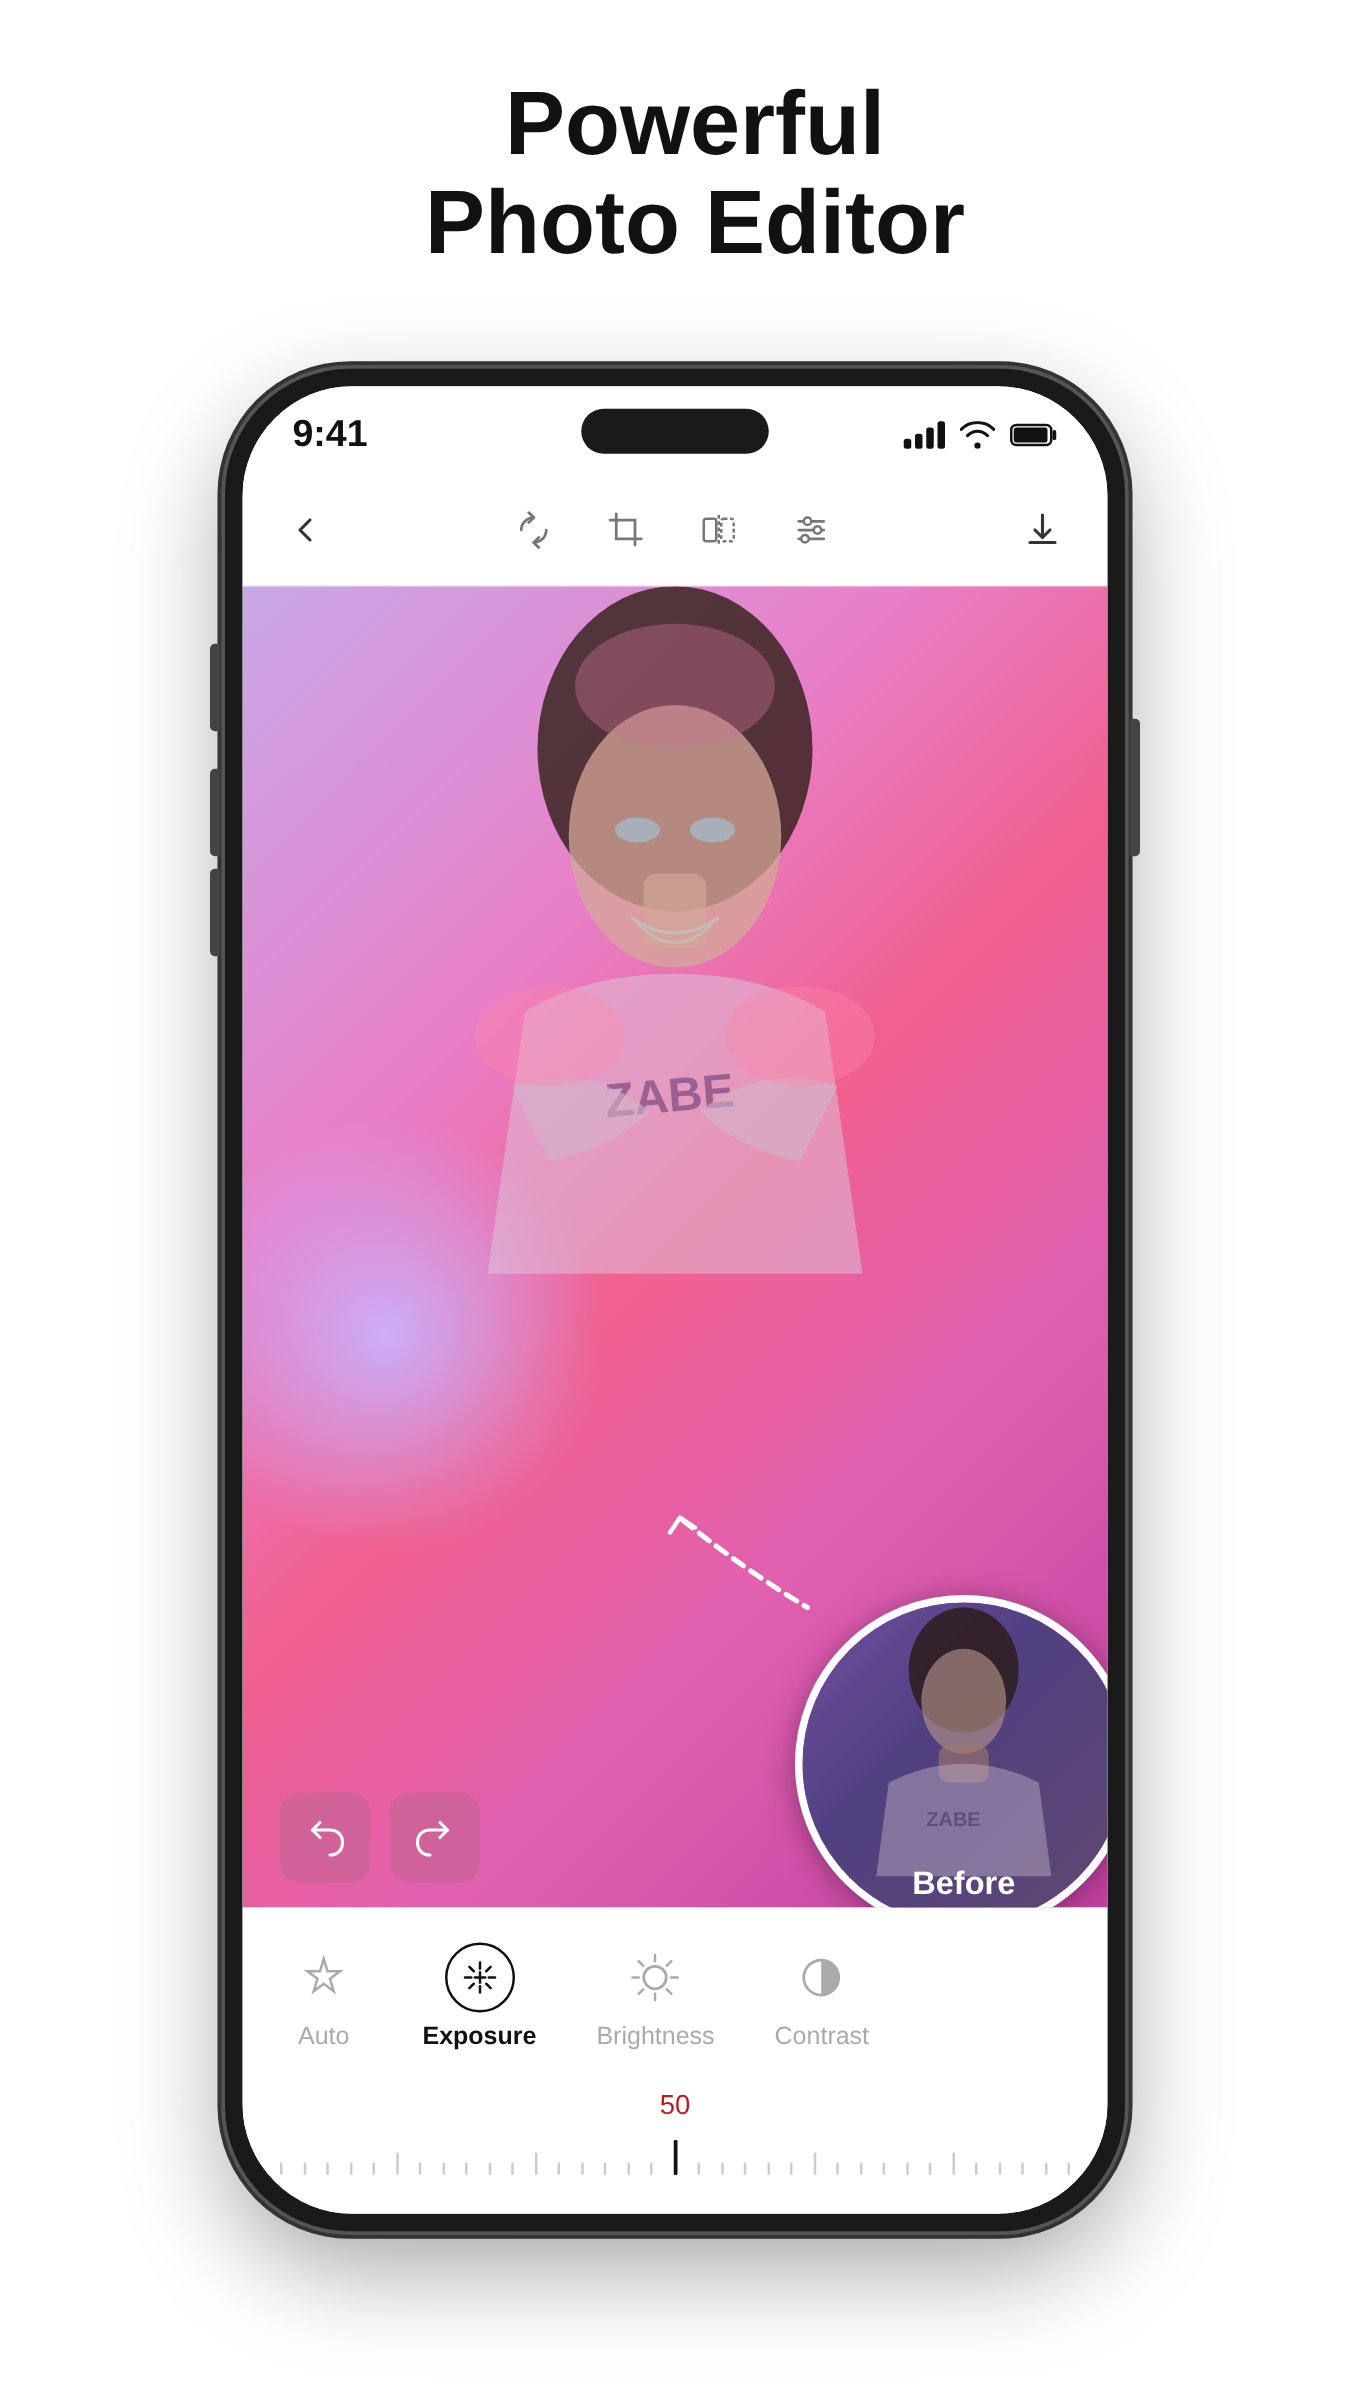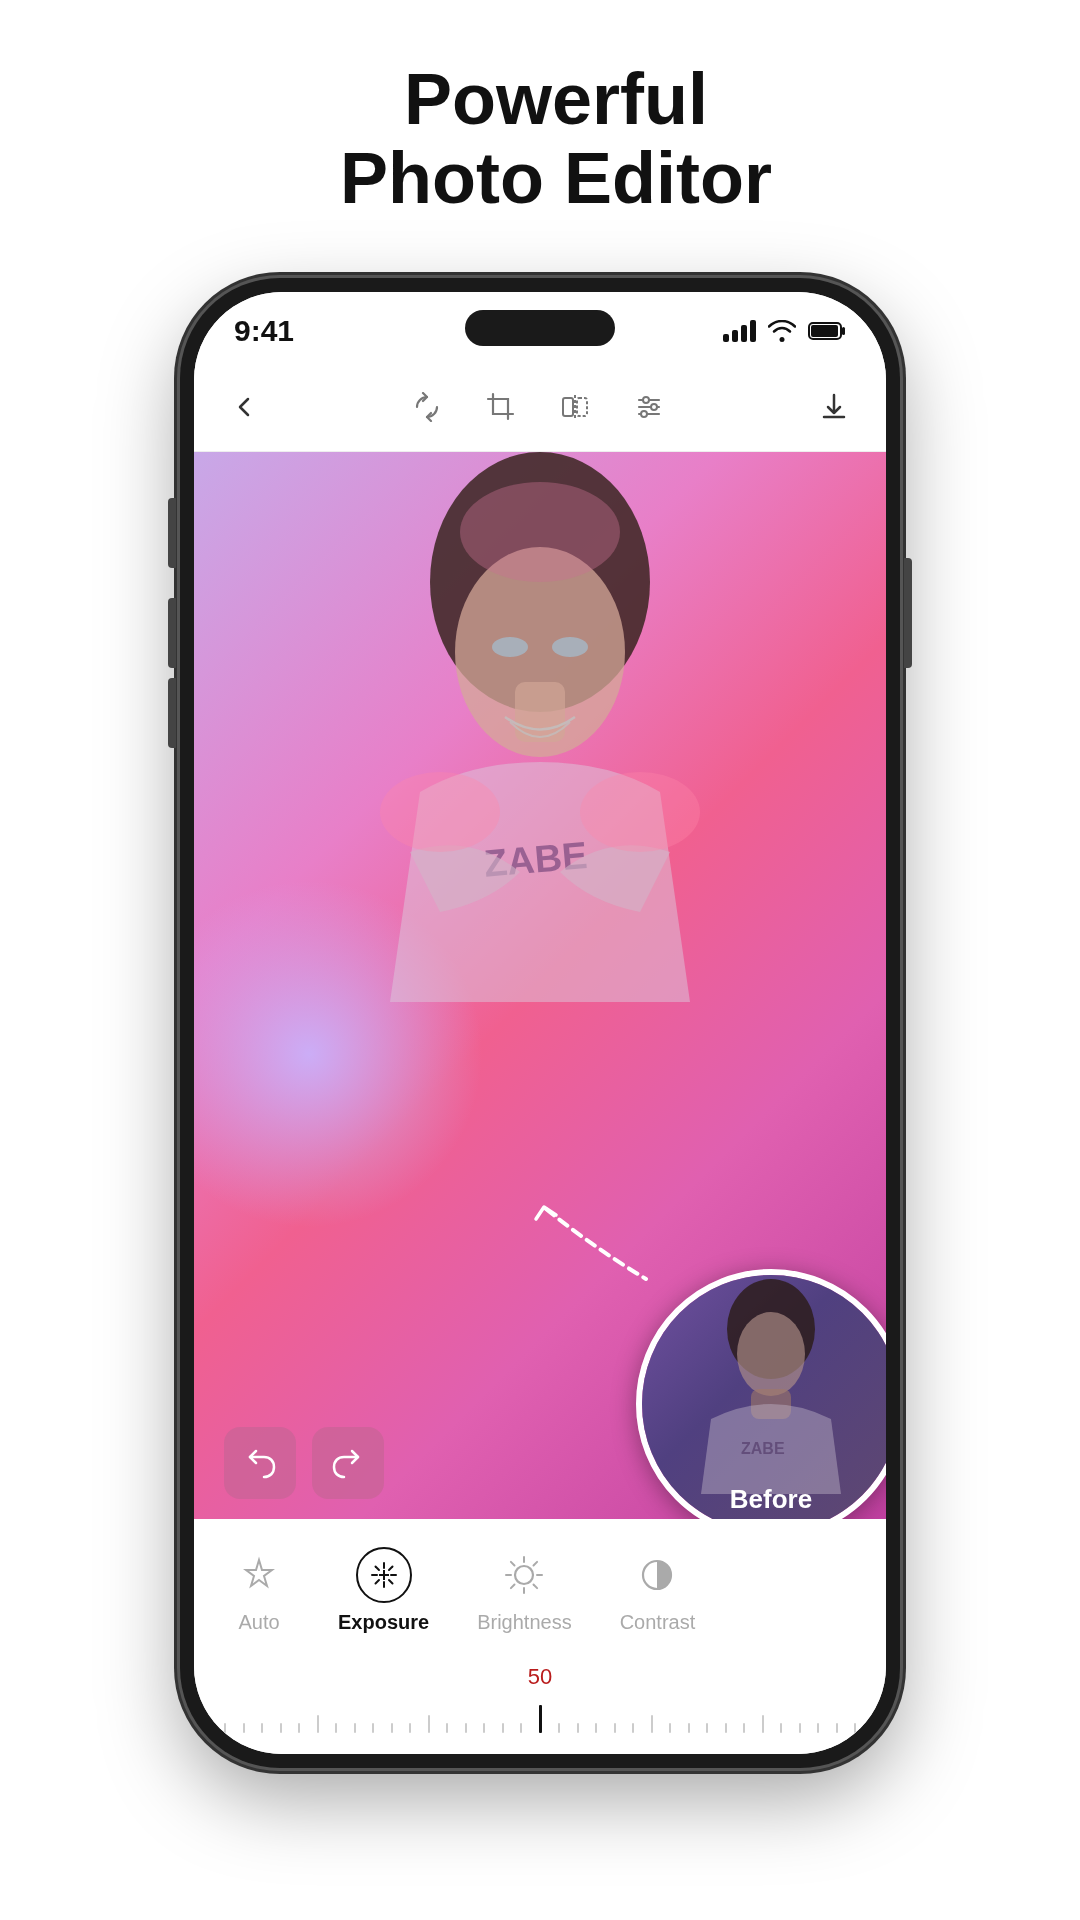--- a/index.html
+++ b/index.html
@@ -34,7 +34,7 @@
 
     .phone-frame {
       position: absolute;
-      top: 0; left: 0;
+      top: 17px; left: 0;
       width: 720px;
       height: 1490px;
       background: #1a1a1a;

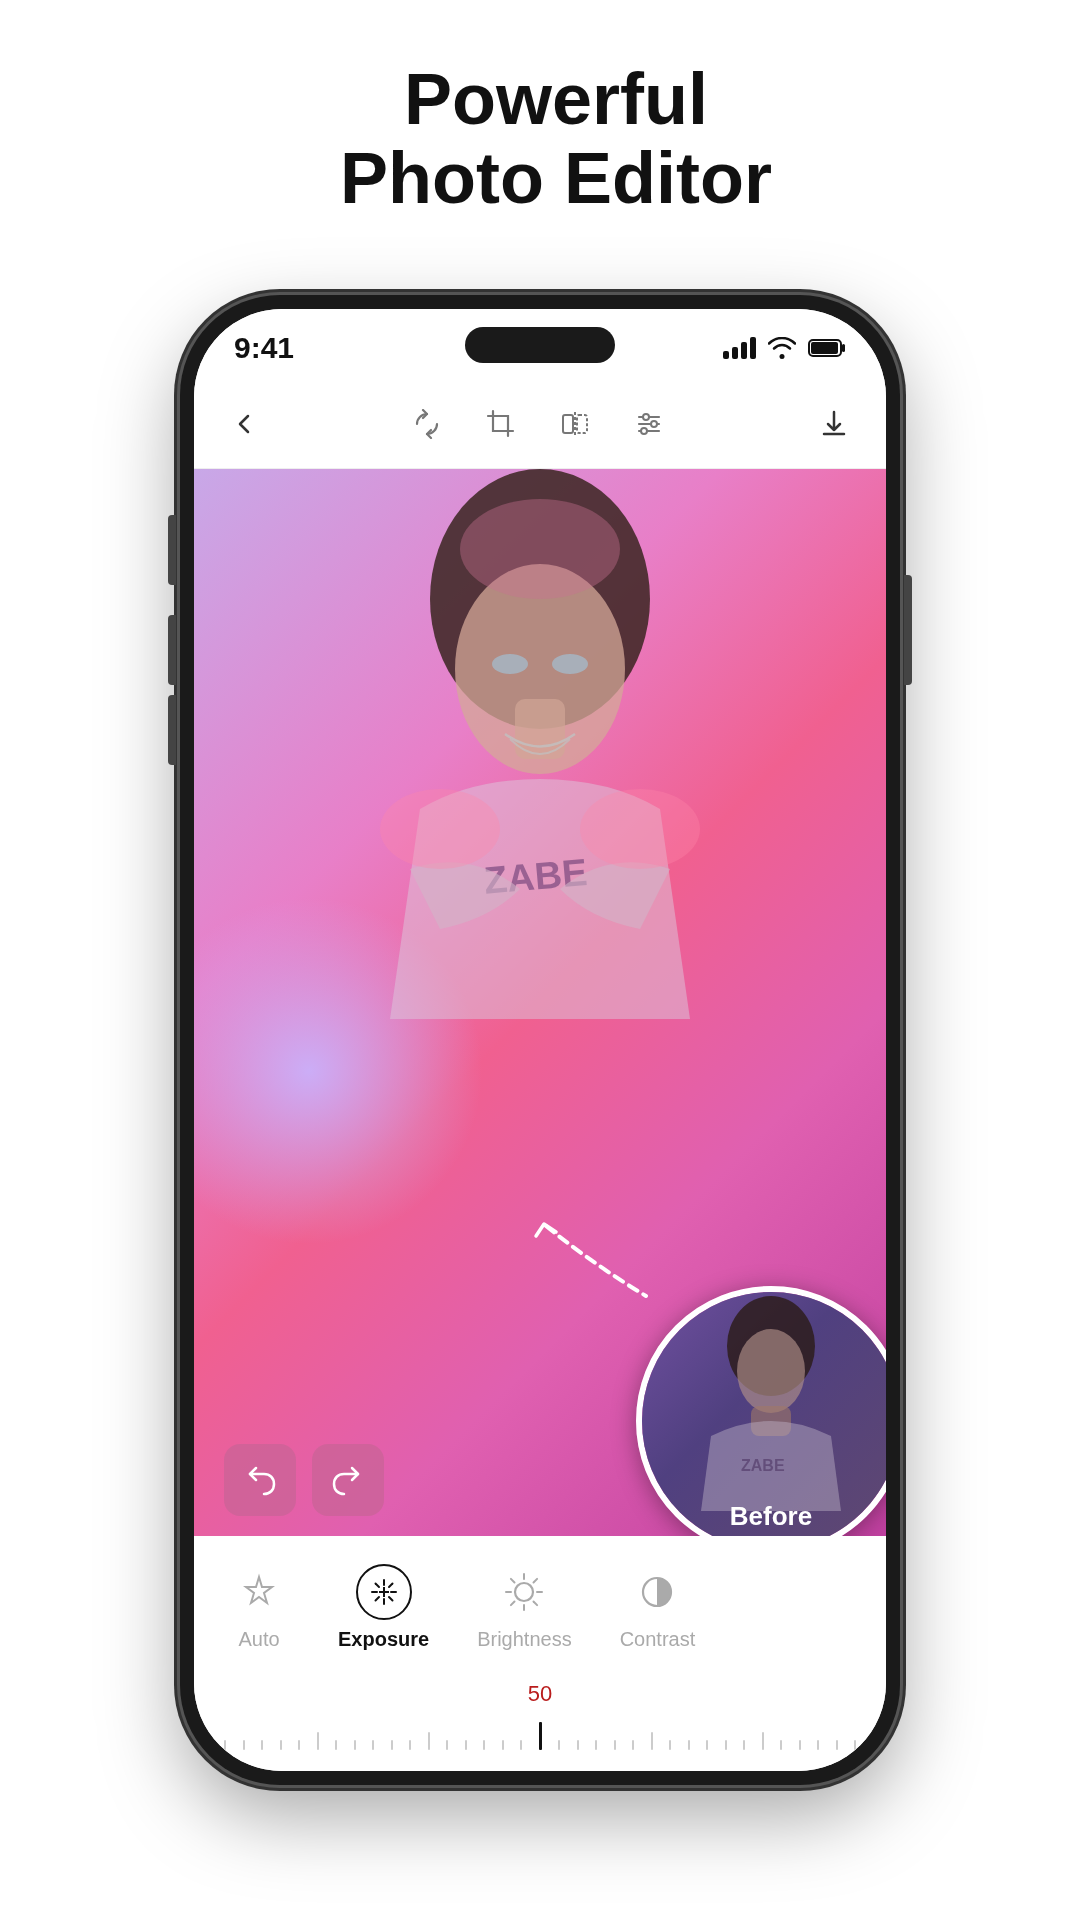--- a/index.html
+++ b/index.html
@@ -227,6 +227,7 @@
     .edit-panel {
       background: white;
       flex-shrink: 0;
+      padding-bottom: 10px;
     }
 
     .edit-tools {

